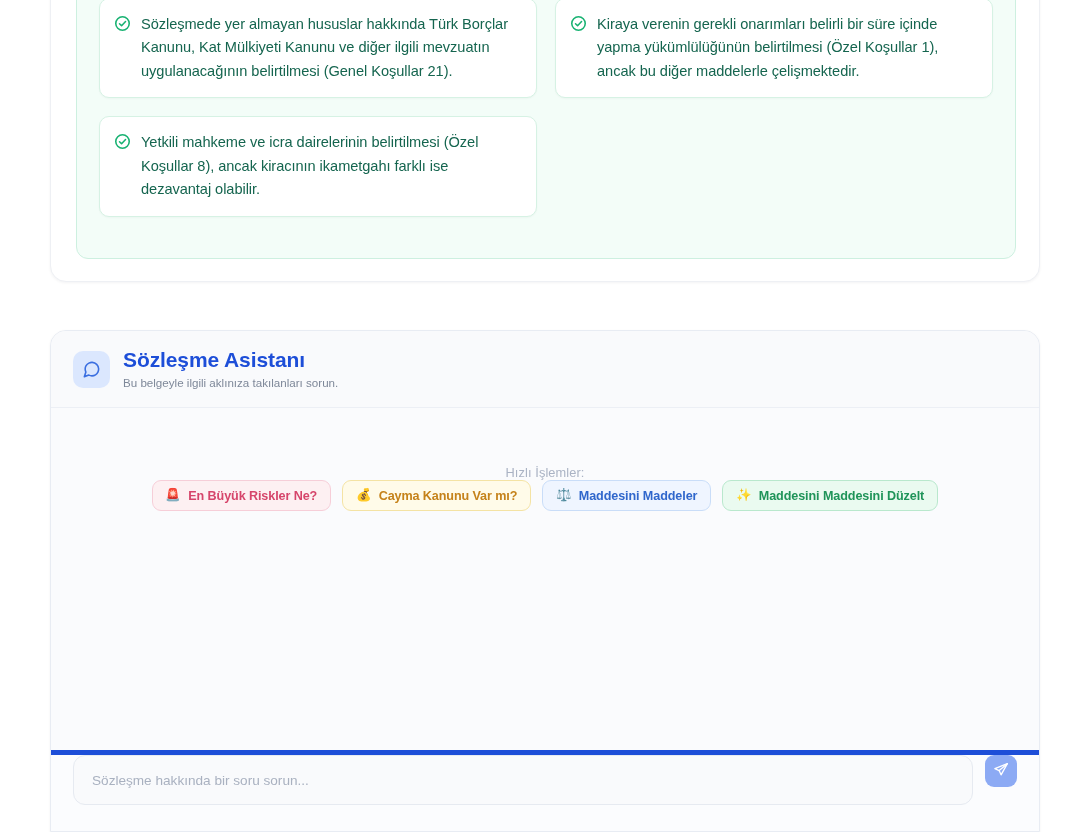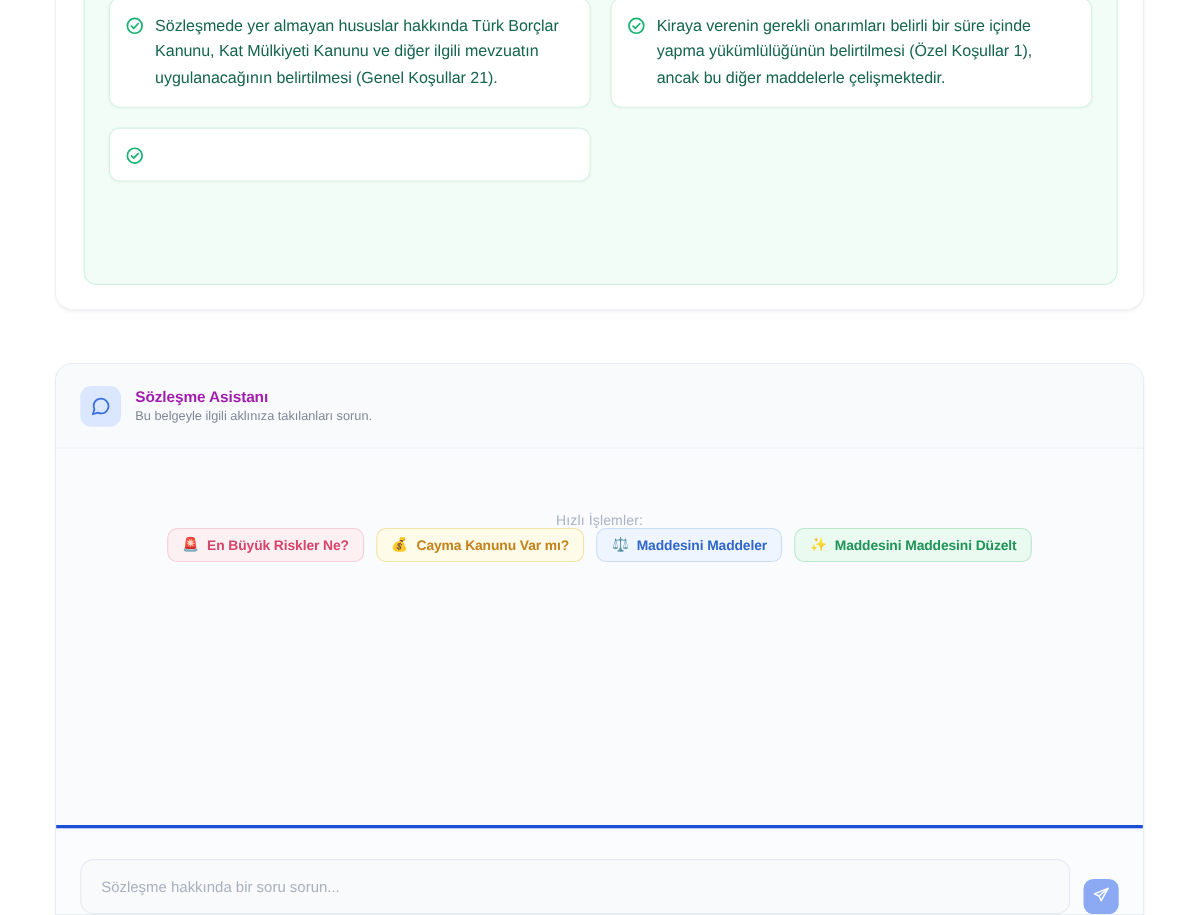--- a/index.html
+++ b/index.html
@@ -256,6 +256,7 @@
               <path d="M7.8 12.3l2.9 2.9 5.6-5.9"></path>
             </svg>
           </span>
+          <span class="txt">Yetkili mahkeme ve icra dairelerinin belirtilmesi (Özel Koşullar 8), ancak kiracının ikametgahı farklı ise dezavantaj olabilir.</span>
         </div>
 
       </div>

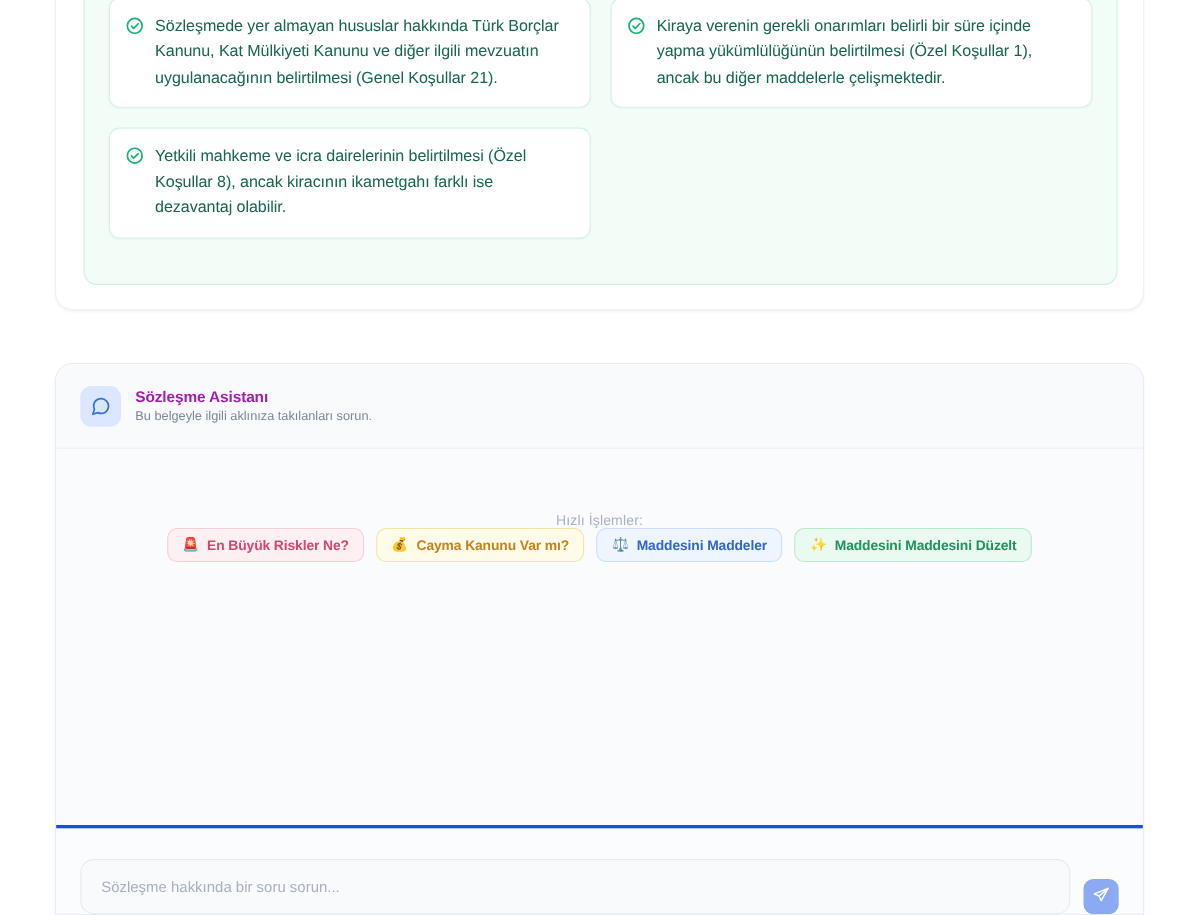--- a/index.html
+++ b/index.html
@@ -120,9 +120,9 @@
   }
 
   .chat-title {
-    font-size: 14px;
+    font-size: 21px;
     font-weight: bold;
-    color: #a21caf;
+    color: #1d4ed8;
     line-height: 1.3;
     letter-spacing: -0.1px;
   }

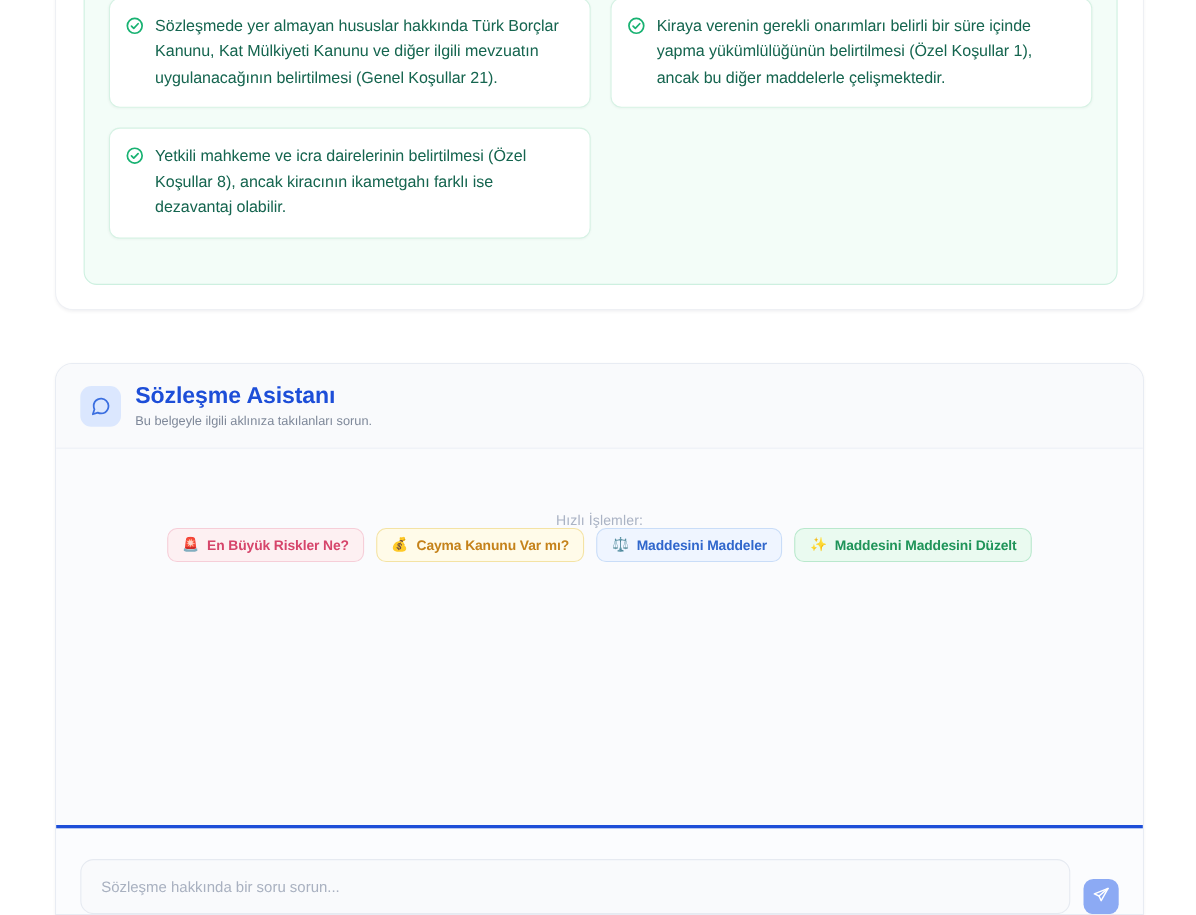--- a/index.html
+++ b/index.html
@@ -185,10 +185,10 @@
   .composer {
     flex: 0 0 auto;
     height: 81px;
-    border-top: 3px solid #1d4ed8;
+    border-top: 5px solid #1d4ed8;
     background: #fbfcfe;
     display: flex;
-    align-items: flex-end;
+    align-items: flex-start;
     gap: 12px;
     padding: 0 22px;
   }

